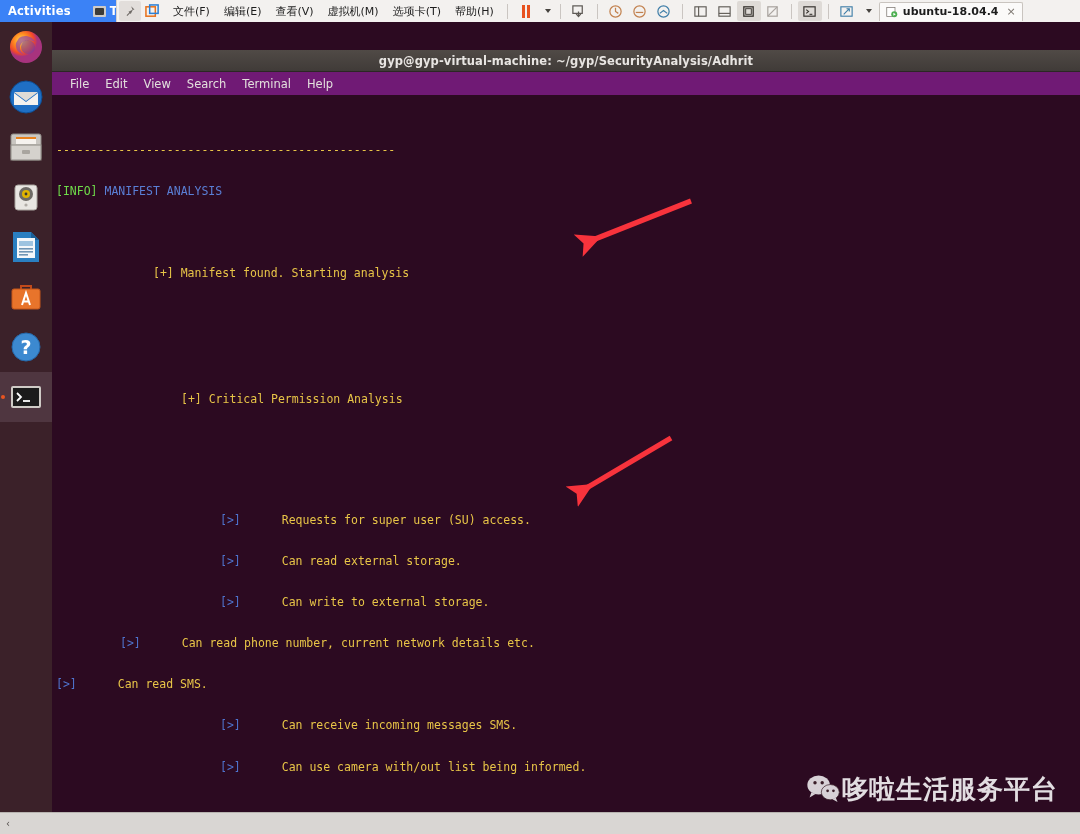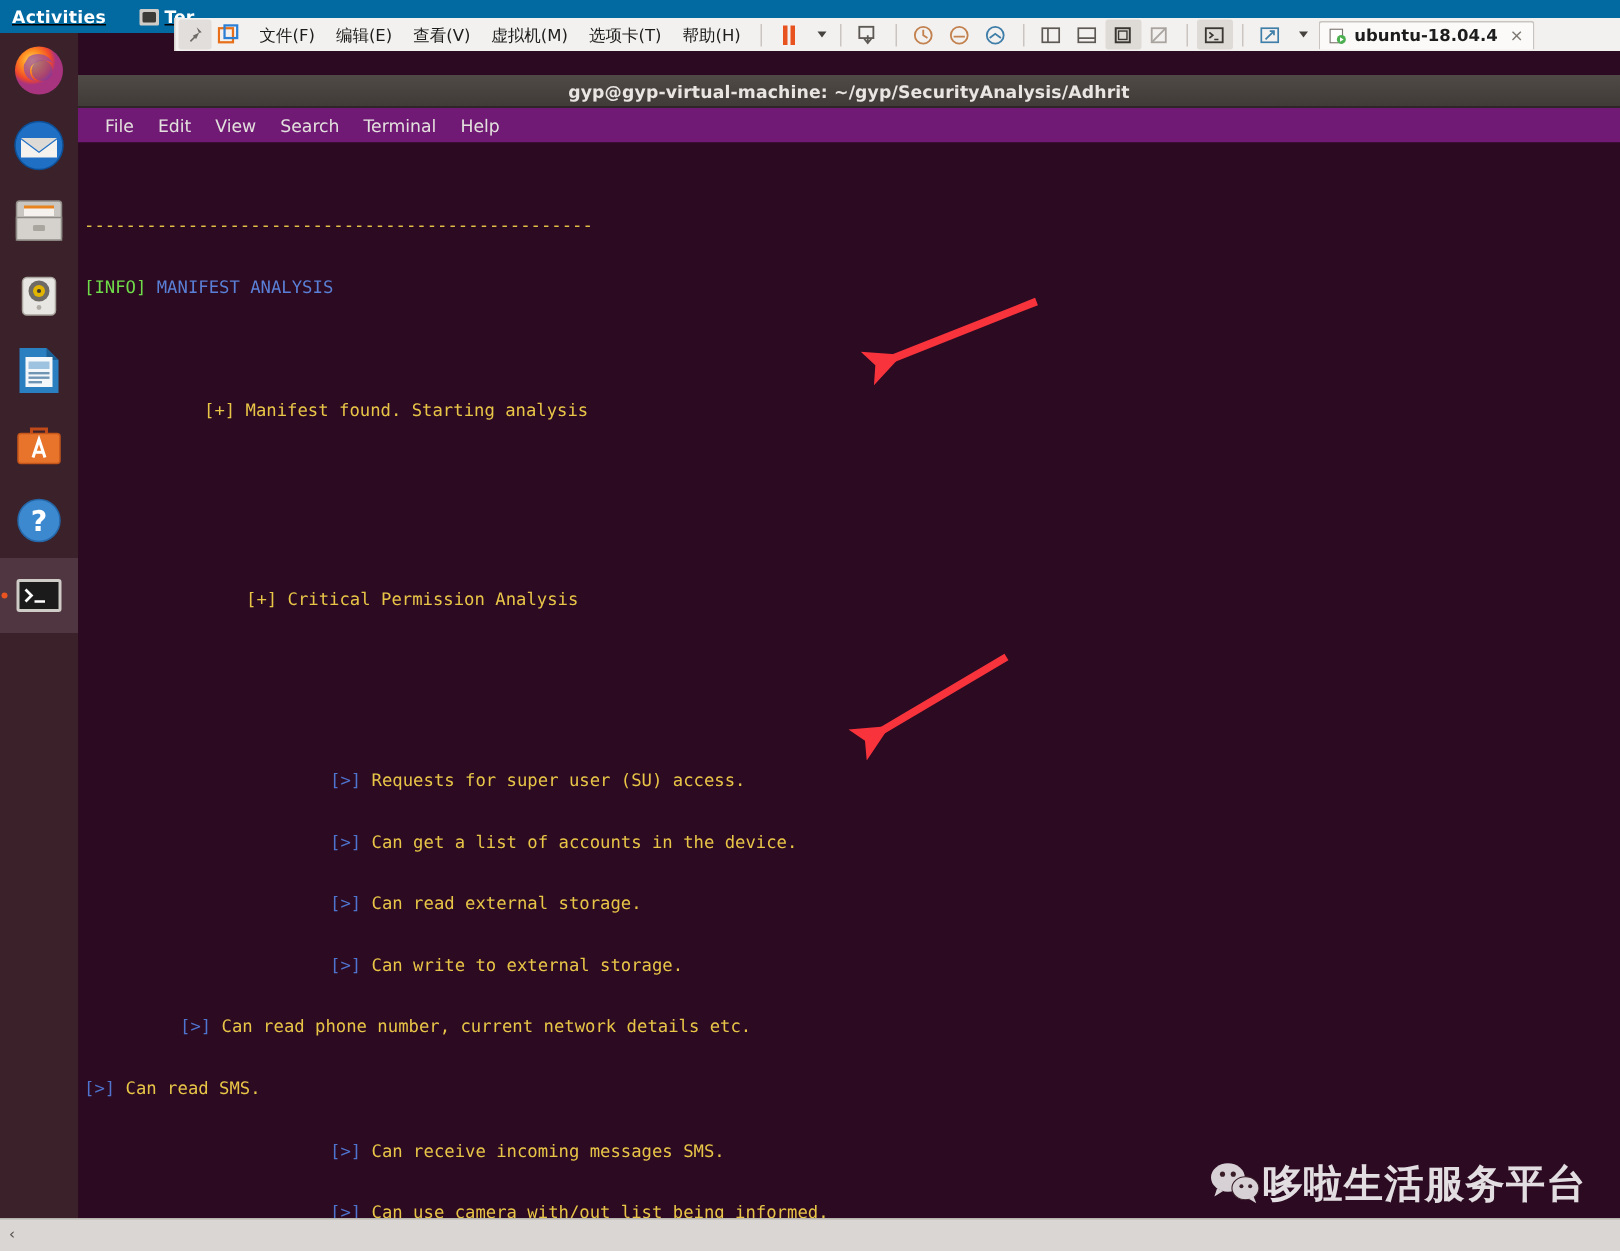--- a/index.html
+++ b/index.html
@@ -14,10 +14,9 @@
   .vm-topbar {
     position: absolute; top: 0; left: 0;
     width: 1080px; height: 22px;
-    background: #0369a1;
+    background: #3b82f6;
     display: flex; align-items: center;
     z-index: 40;
-    text-decoration: underline;
   }
   .gnome-activities {
     color: #ffffff; font-size: 11.5px; font-weight: bold;

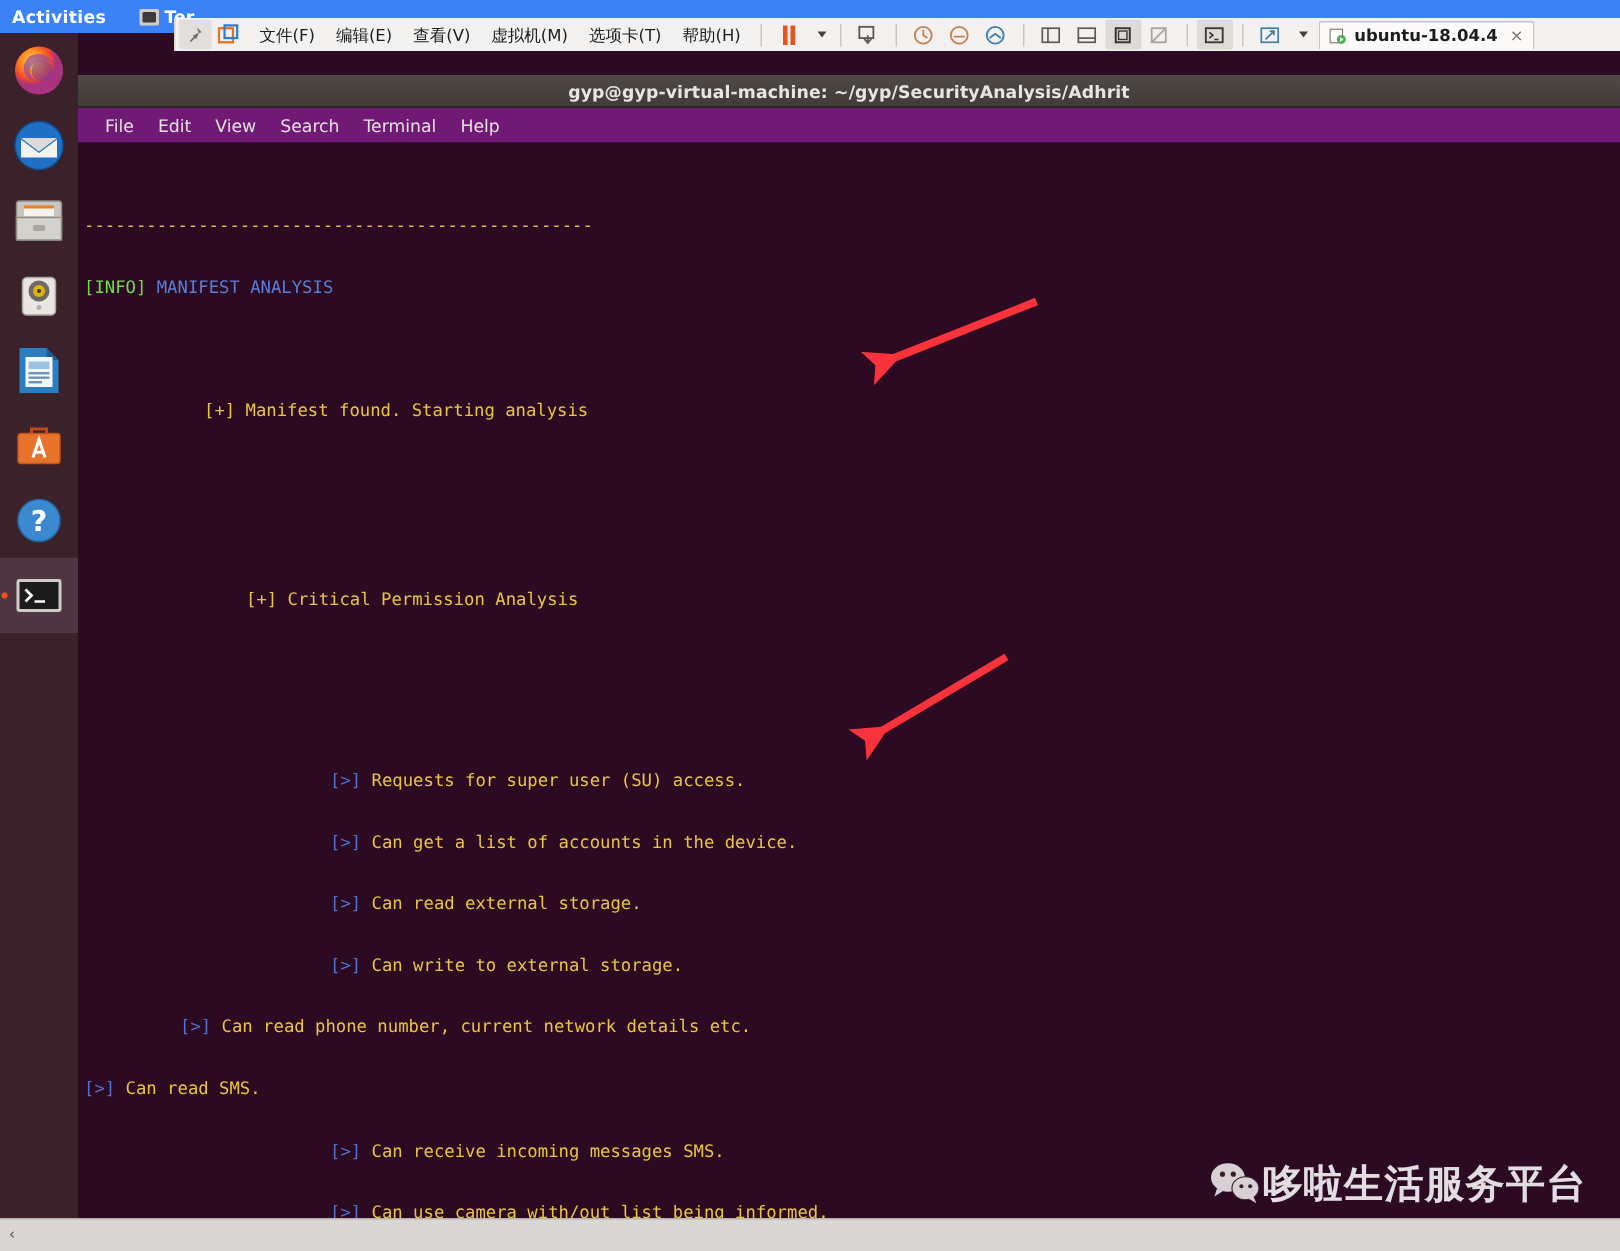--- a/index.html
+++ b/index.html
@@ -42,7 +42,7 @@
     background: #f3f1ef;
     border-left: 1px solid #d4d0cc;
     display: flex; align-items: center;
-    font-size: 11px; color: #1d1d1d; margin-top: 12px;
+    font-size: 11px; color: #1d1d1d;
   }
   .vm-pin {
     width: 22px; height: 20px; margin-left: 2px;

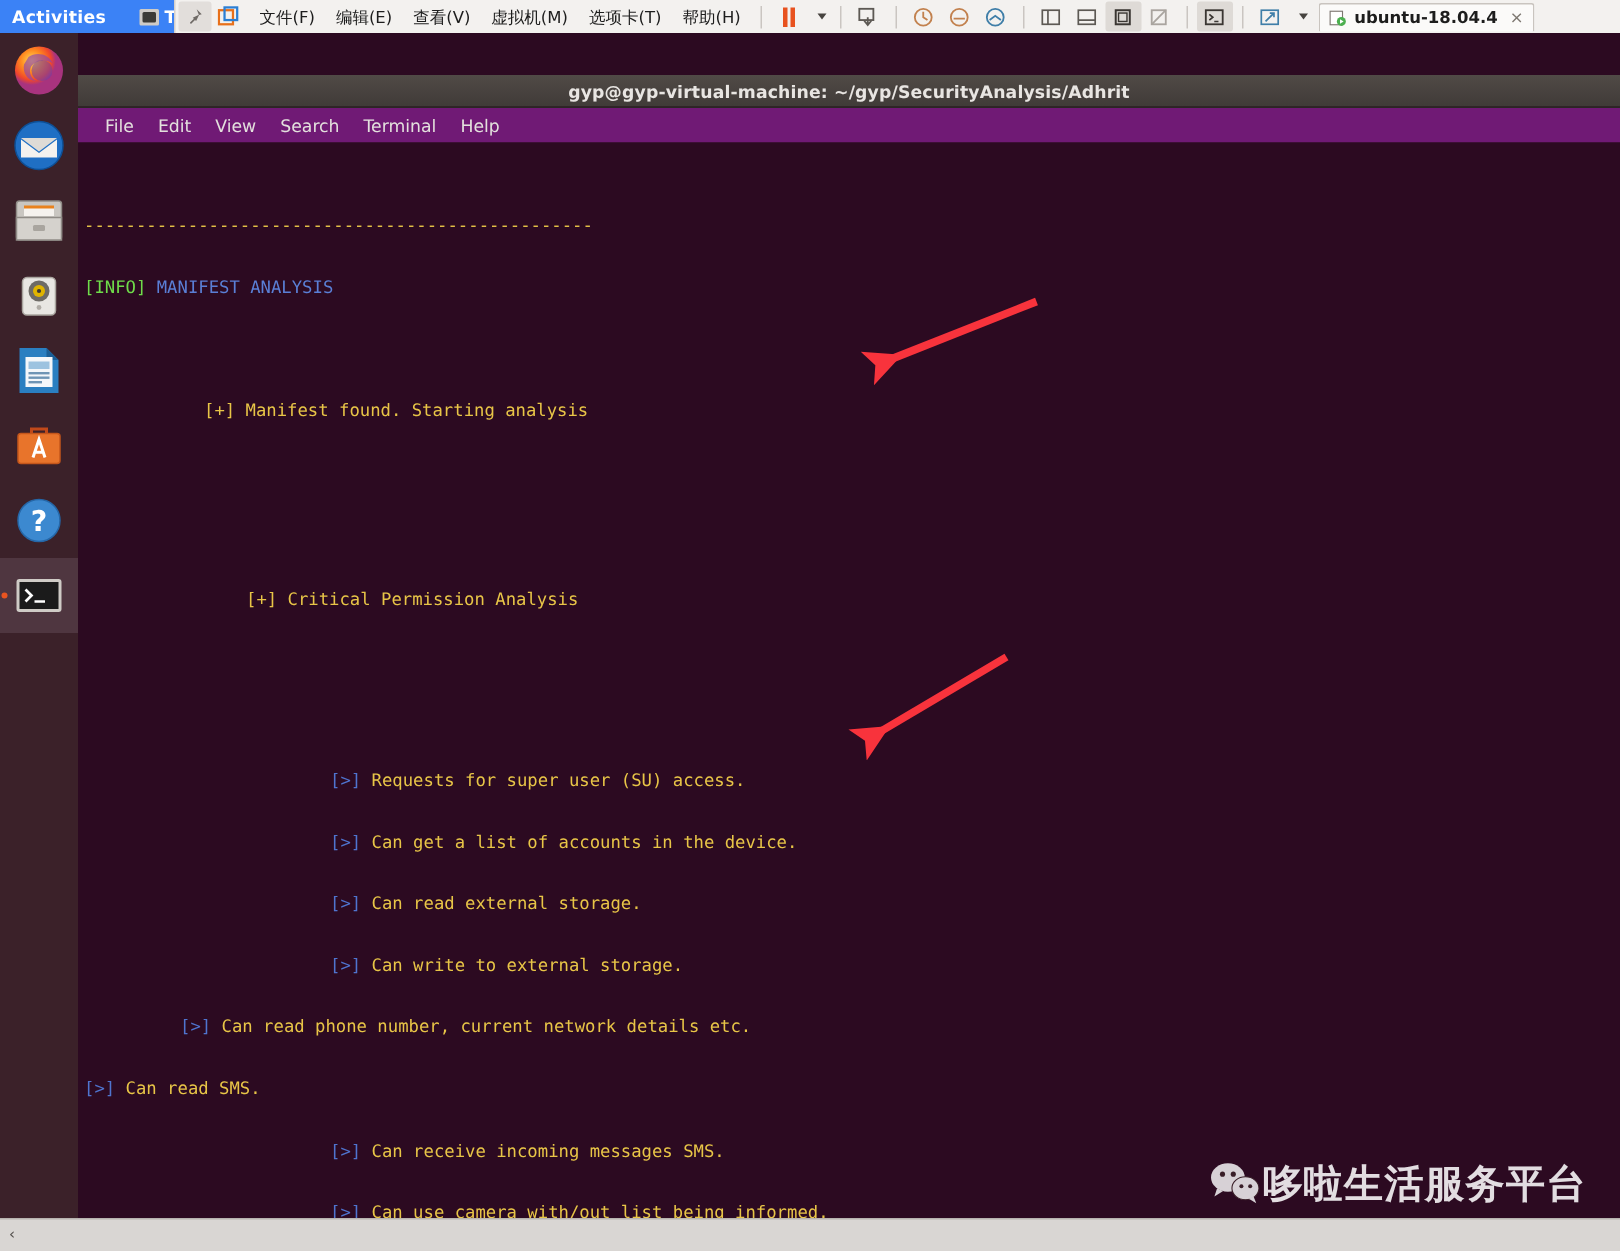--- a/index.html
+++ b/index.html
@@ -137,7 +137,7 @@
     color: #d8d2cd;
   }
   .line { height: 13.7px; white-space: pre; padding-left: 4px; }
-  .yellow  { color: #e8c547; }
+  .yellow  { color: #e8c547; margin-left: 17px; }
   .green   { color: #6fdd4a; }
   .blue    { color: #5a7fd6; }
   .blue2   { color: #4f74cf; }

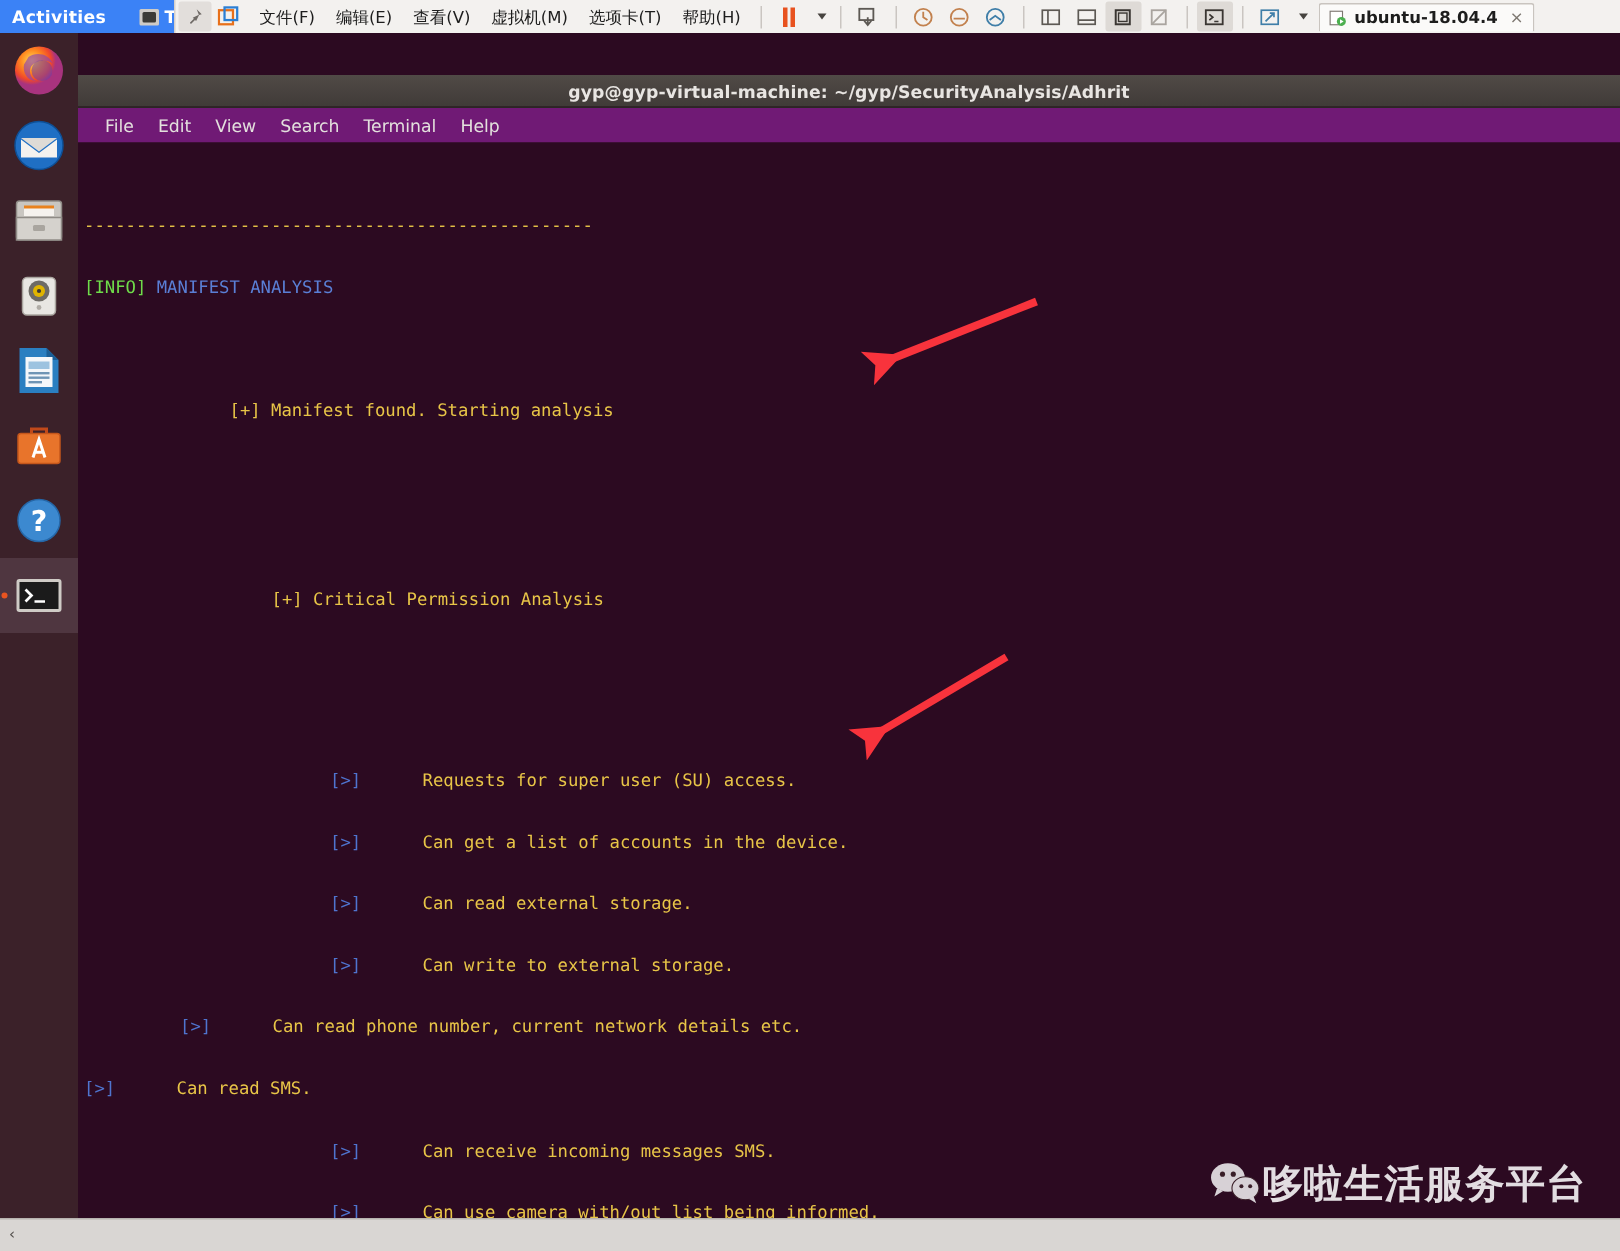--- a/index.html
+++ b/index.html
@@ -436,7 +436,6 @@
 
     <div>
       <div class="line" style="padding-left:168px"><span class="blue2">[&gt;]</span><span class="yellow"> </span><span class="yellow">Requests for super user (SU) access.</span></div>
-      <div class="line" style="padding-left:168px"><span class="blue2">[&gt;]</span><span class="yellow"> </span><span class="yellow">Can get a list of accounts in the device.</span></div>
       <div class="line" style="padding-left:168px"><span class="blue2">[&gt;]</span><span class="yellow"> </span><span class="yellow">Can read external storage.</span></div>
       <div class="line" style="padding-left:168px"><span class="blue2">[&gt;]</span><span class="yellow"> </span><span class="yellow">Can write to external storage.</span></div>
       <div class="line" style="padding-left:68px"><span class="blue2">[&gt;]</span><span class="yellow"> </span><span class="yellow">Can read phone number, current network details etc.</span></div>

